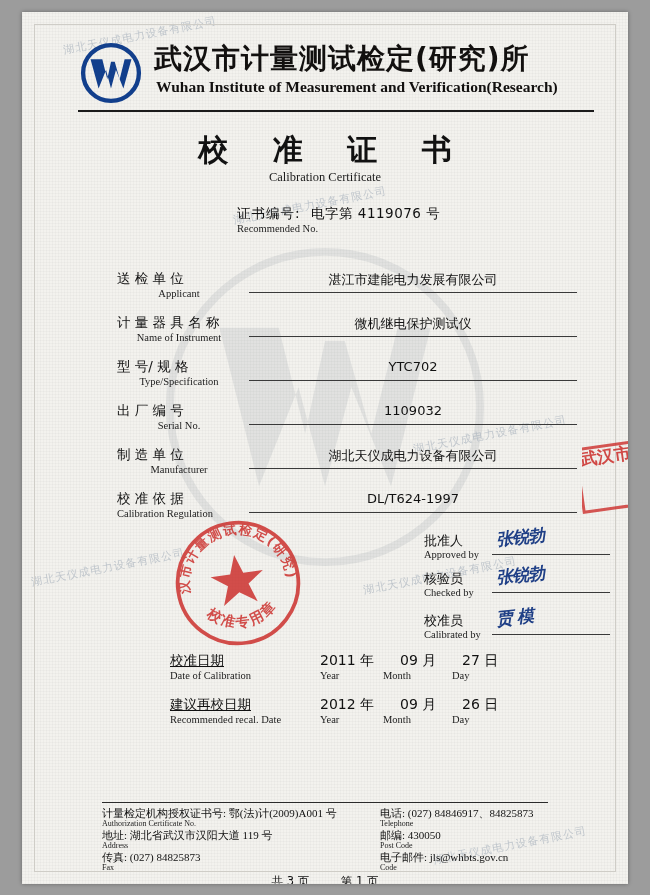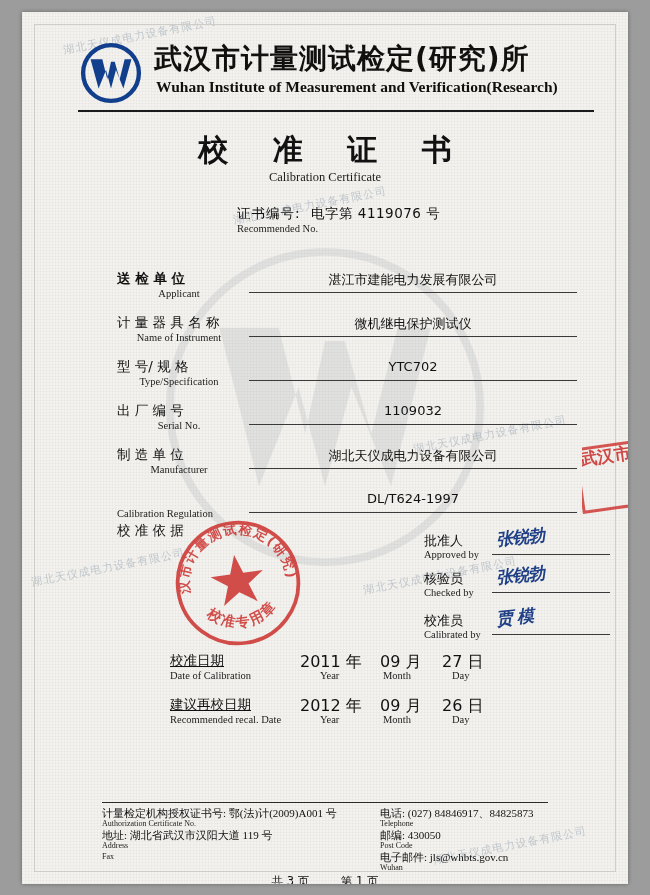--- a/index.html
+++ b/index.html
@@ -432,7 +432,7 @@
     </div>
 
     <div class="field" style="top:258px;">
-      <div class="f-label-cn spread" style="width:120px;font-weight:bold;">送  检  单  位</div>
+      <div class="f-label-cn spread" style="width:120px;">送  检  单  位</div>
       <div class="f-label-en indent">Applicant</div>
       <div class="f-value">湛江市建能电力发展有限公司</div>
       <div class="f-line"></div>

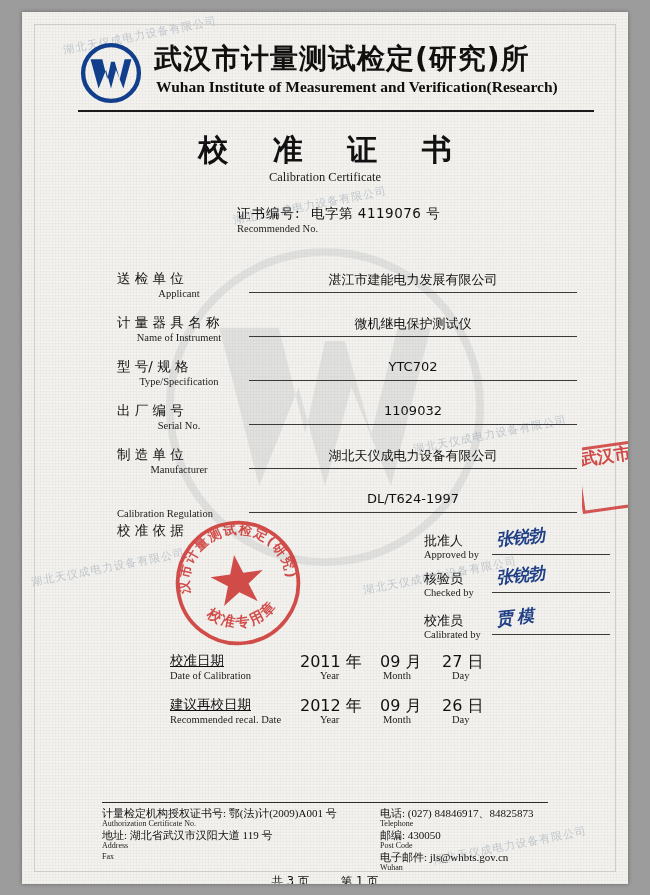--- a/index.html
+++ b/index.html
@@ -467,7 +467,7 @@
     </div>
 
     <div class="field" style="top:478px;">
-      <div class="f-label-cn" style="width:124px;margin-top:32px;">校  准  依  据</div>
+      <div class="f-label-cn" style="width:124px;">校  准  依  据</div>
       <div class="f-label-en">Calibration Regulation</div>
       <div class="f-value">DL/T624-1997</div>
       <div class="f-line"></div>

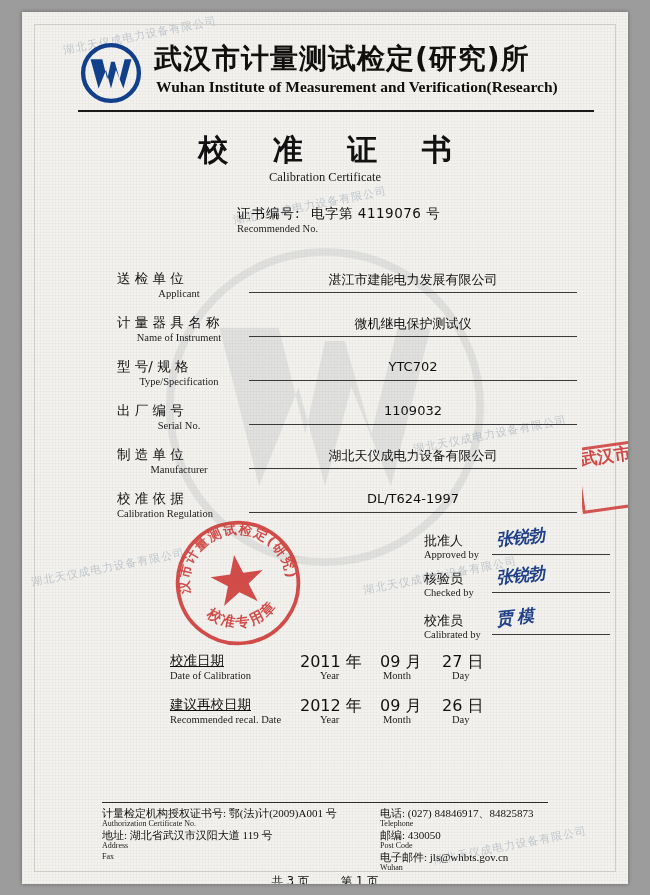--- a/index.html
+++ b/index.html
@@ -297,9 +297,10 @@
     position: absolute;
     top: 0;
     font-family: "DejaVu Sans", sans-serif;
-    font-size: 16px;
-    color: #111;
-    white-space: nowrap;
+    font-size: 14px;
+    color: #111;
+    white-space: nowrap;
+    margin-left: 20px;
   }
   .d-y { left: 130px; }
   .d-m { left: 210px; }

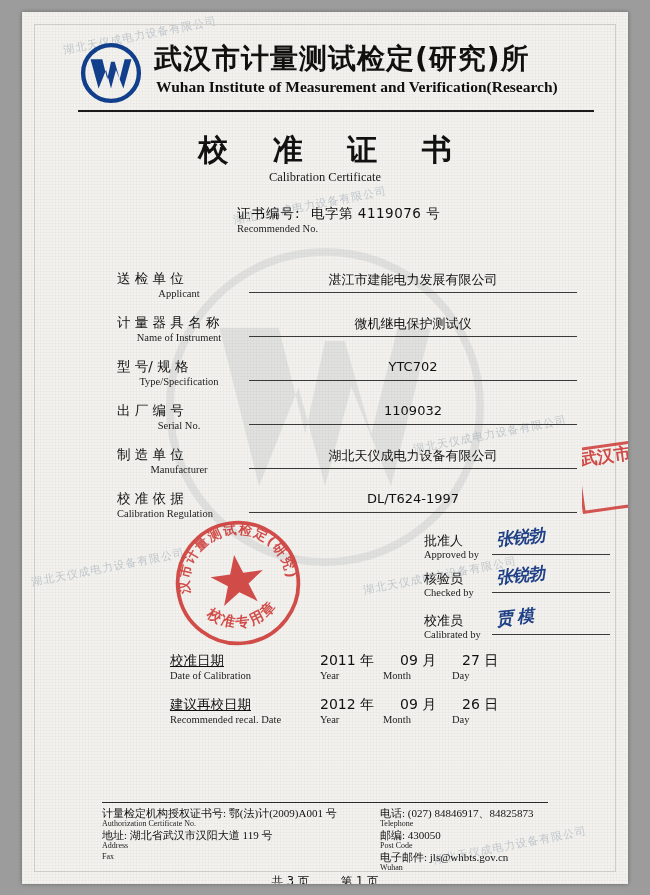--- a/index.html
+++ b/index.html
@@ -548,6 +548,7 @@
         <div class="f-en">Address</div>
       </div>
       <div class="fl" style="top:44px;">
+        <div class="f-cn">传真:  (027)  84825873</div>
         <div class="f-en">Fax</div>
       </div>
 

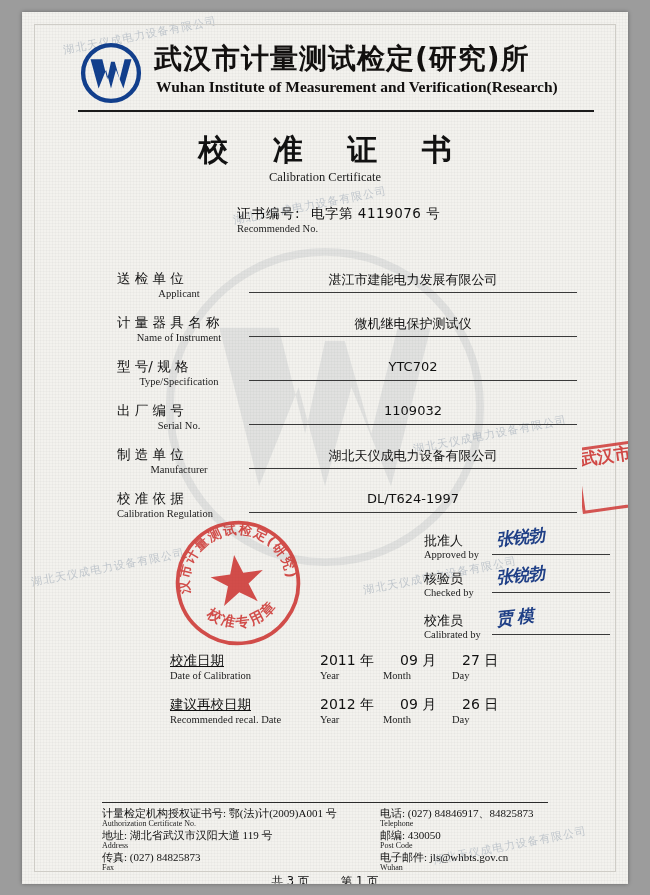--- a/index.html
+++ b/index.html
@@ -562,7 +562,7 @@
       </div>
       <div class="fr" style="top:44px;">
         <div class="f-cn">电子邮件:  jls@whbts.gov.cn</div>
-        <div class="f-en">Wuhan</div>
+        <div class="f-en">Code</div>
       </div>
     </div>
 

